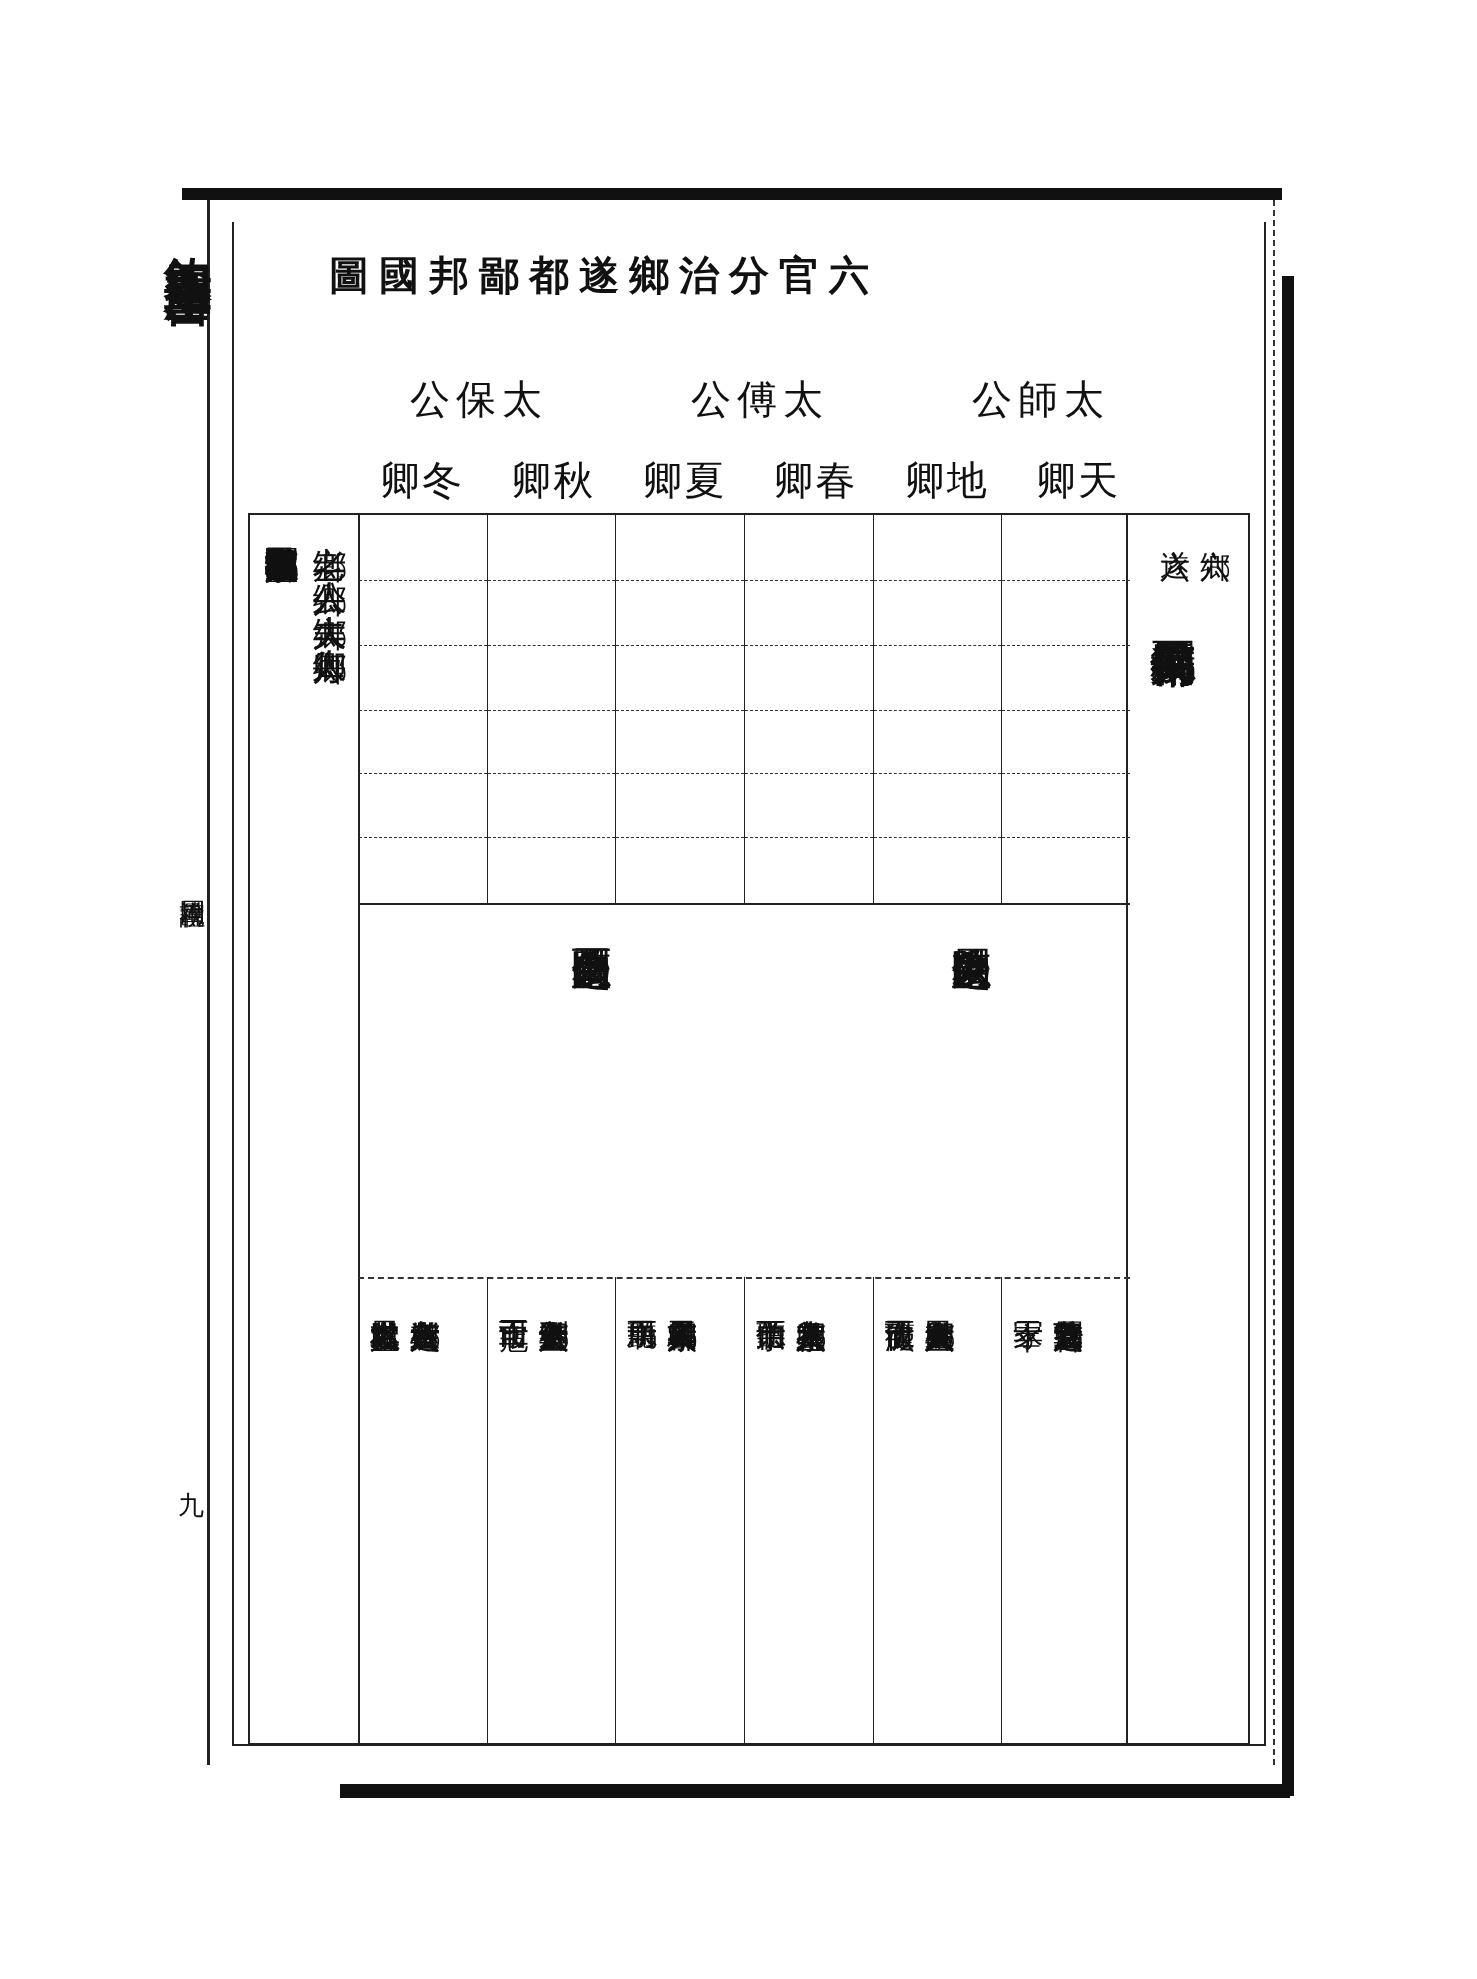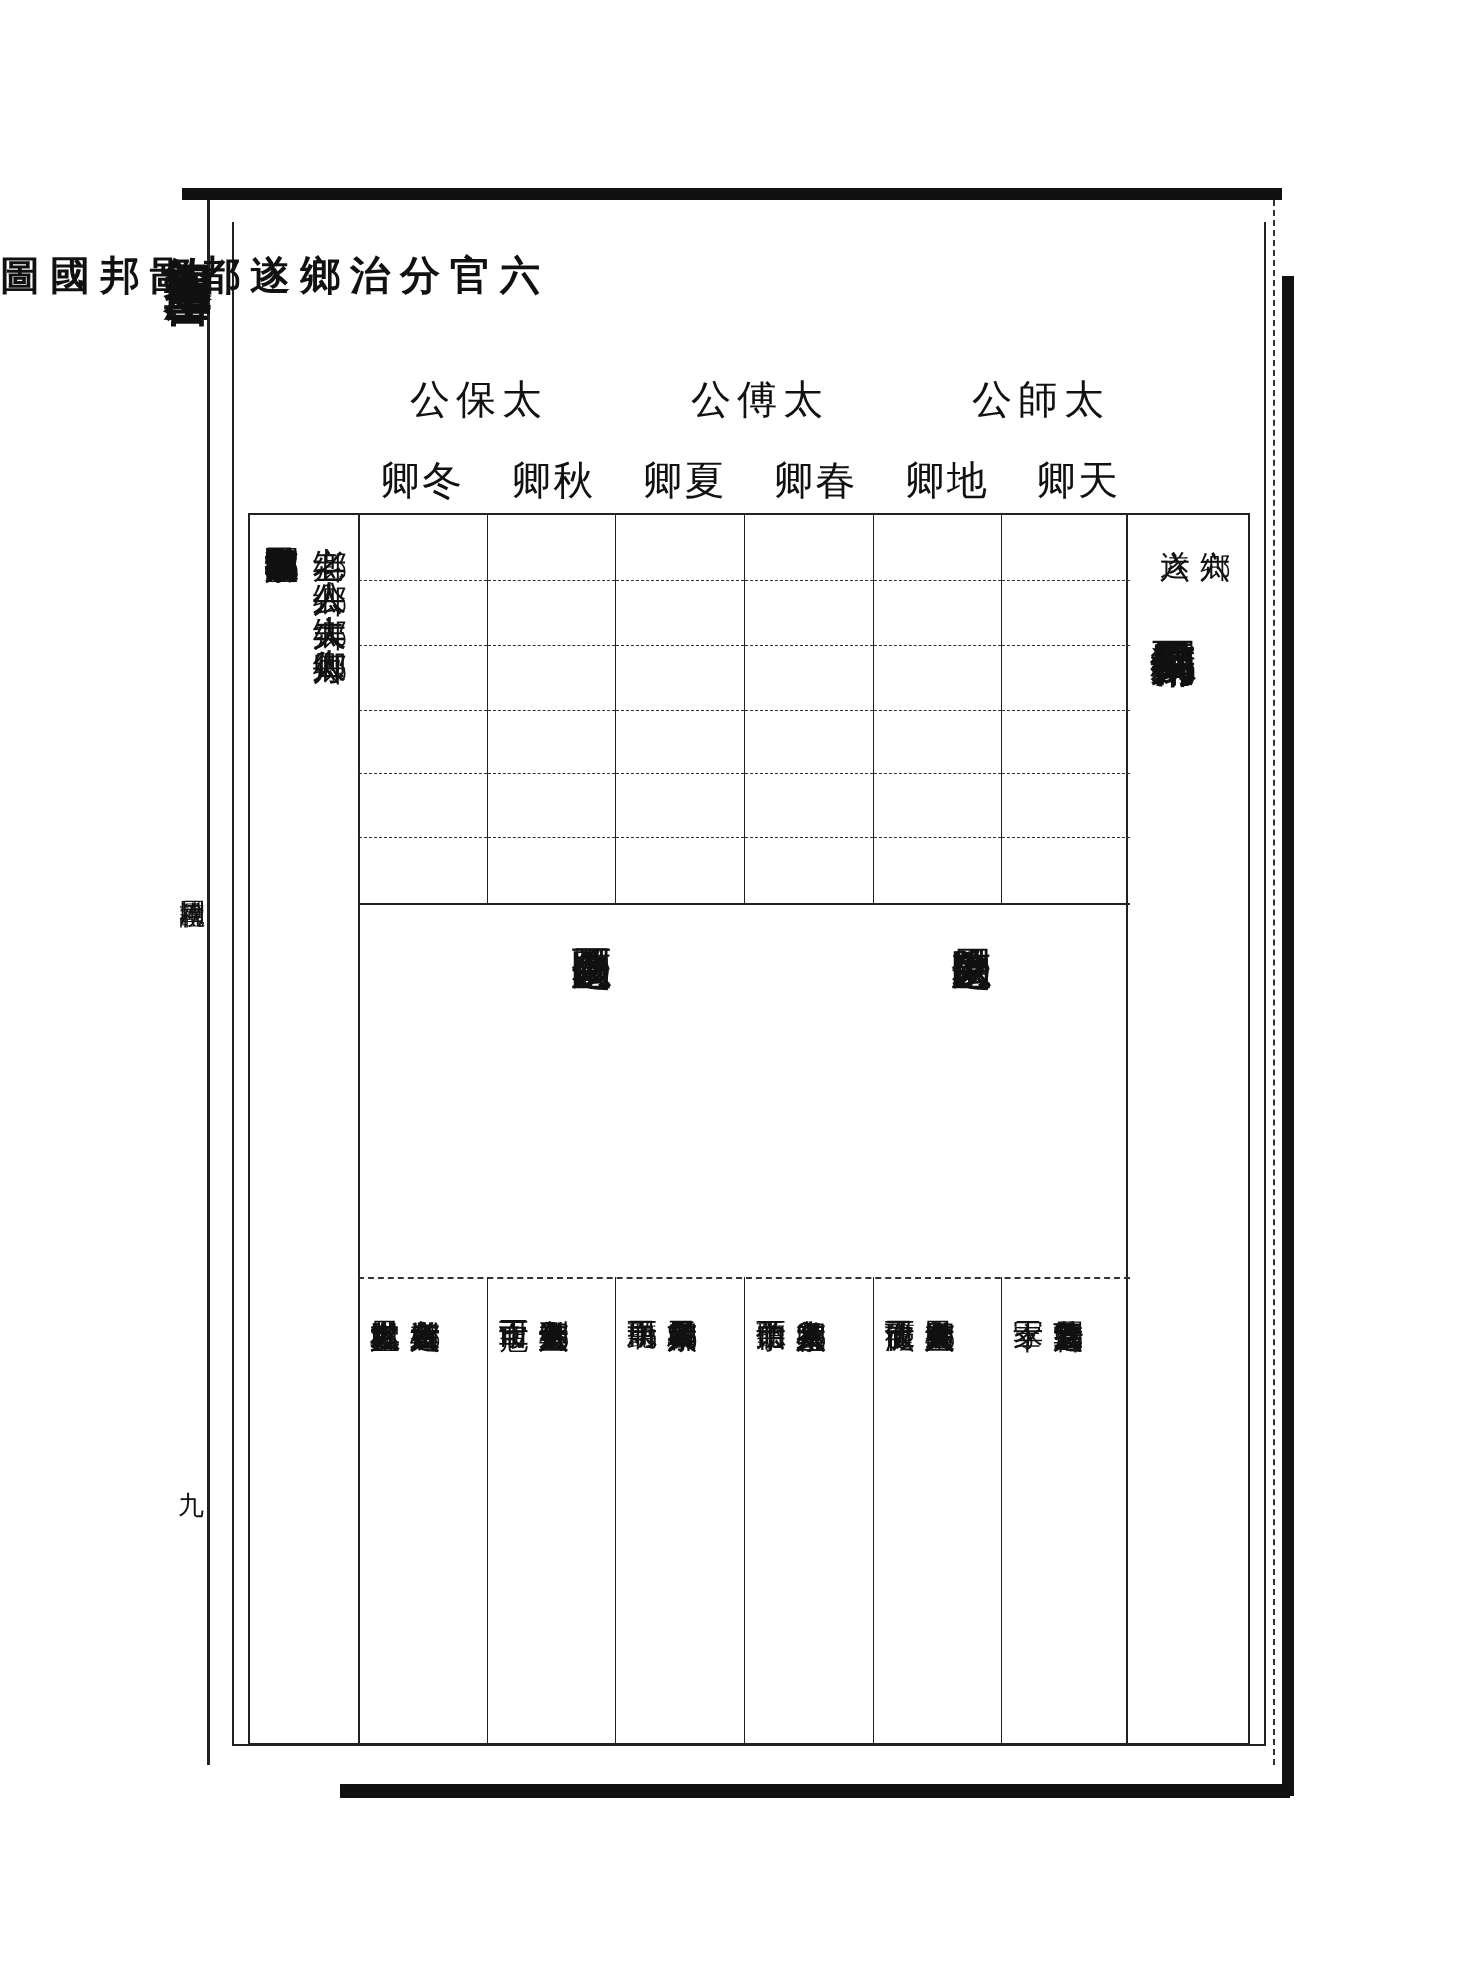--- a/index.html
+++ b/index.html
@@ -16,7 +16,7 @@
   .margin-title { position:absolute; left:158px; top:220px; font-size:48px; line-height:62px; letter-spacing:4px; font-weight:bold; }
   .margin-book { position:absolute; left:178px; top:880px; font-size:26px; line-height:30px; }
   .margin-page { position:absolute; left:178px; top:1488px; font-size:26px; }
-  .page-title { position:absolute; left:0; width:1208px; top:248px; text-align:left; font-size:40px; letter-spacing:10px; direction:rtl; font-weight:bold; }
+  .page-title { position:absolute; left:0; width:1208px; top:248px; text-align:center; font-size:40px; letter-spacing:10px; direction:rtl; font-weight:bold; }
   .dukes { position:absolute; left:410px; top:372px; width:700px; display:flex; flex-direction:row-reverse; justify-content:space-between; font-size:40px; letter-spacing:6px; }
   .ministers { position:absolute; left:380px; top:453px; width:740px; display:flex; flex-direction:row-reverse; justify-content:space-between; font-size:40px; letter-spacing:2px; }
   .rl { direction: rtl; unicode-bidi: bidi-override; }

